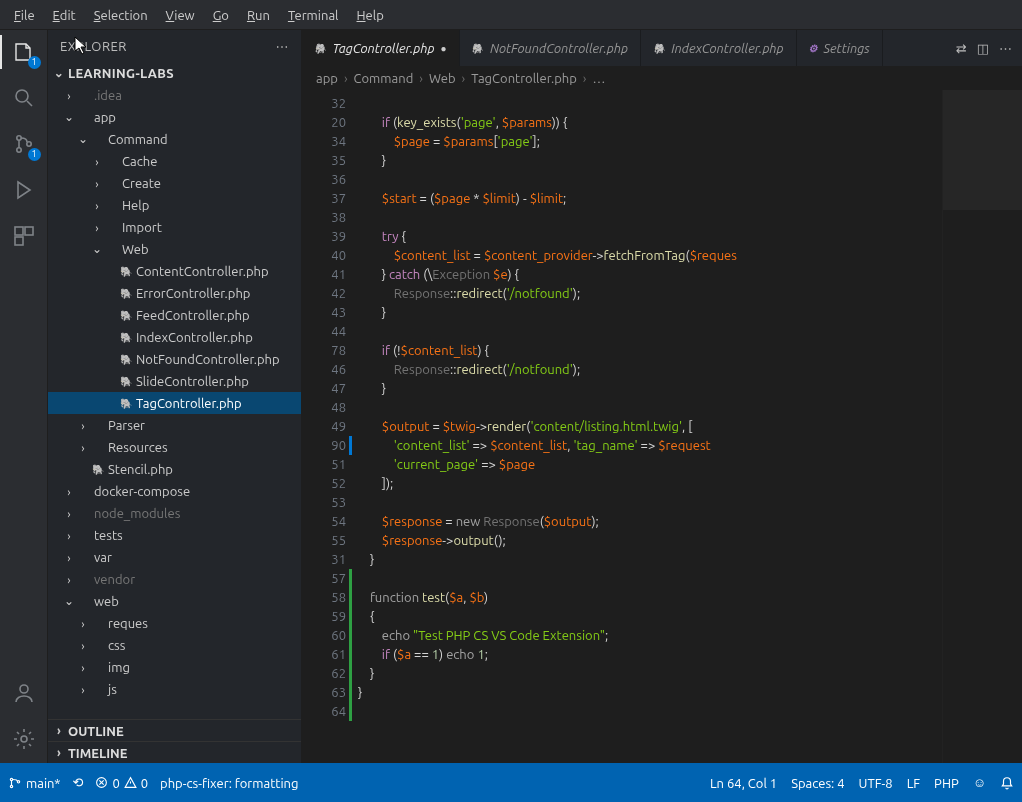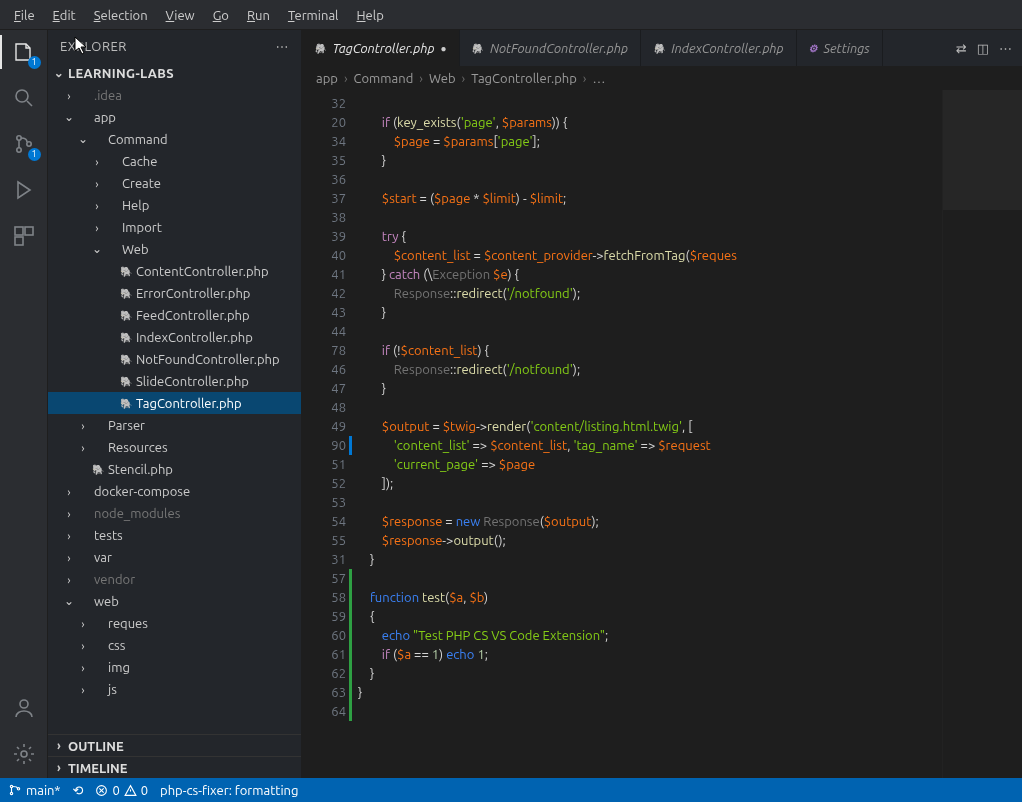--- a/index.html
+++ b/index.html
@@ -49,7 +49,7 @@
 .gutter .ln.modb::after{content:"";position:absolute;right:-6px;top:0;width:3px;height:19px;background:#0078d4}
 .code{flex:1;font-family:"Droid Sans Mono","Courier New",monospace;font-size:13px;line-height:19px;padding:4px 0;white-space:pre;overflow:hidden;color:#d4d4d4}
 .code .l{height:19px}
-.kw{color:#3b82f6}.fn{color:#dcdcaa}.str{color:#84cc16}.var{color:#f97316}.cls{color:#737373}.op{color:#d4d4d4}.num{color:#b5cea8}.pn{color:#d4d4d4}.ctrl{color:#c586c0}
+.kw{color:#a3a3a3}.fn{color:#dcdcaa}.str{color:#84cc16}.var{color:#f97316}.cls{color:#737373}.op{color:#d4d4d4}.num{color:#b5cea8}.pn{color:#d4d4d4}.ctrl{color:#c586c0}
 .minimap{width:80px;background:#1e1e1e;padding:4px 3px;font-size:2px;line-height:3px;color:#5a6370;overflow:hidden;font-family:monospace;border-left:1px solid #222;position:relative}
 .mmview{position:absolute;left:0;right:0;top:0;height:120px;background:rgba(255,255,255,0.04)}
 .statusbar{height:24px;background:#0063b1;display:flex;align-items:center;color:#fff;font-size:12px;padding:0 8px;gap:12px}

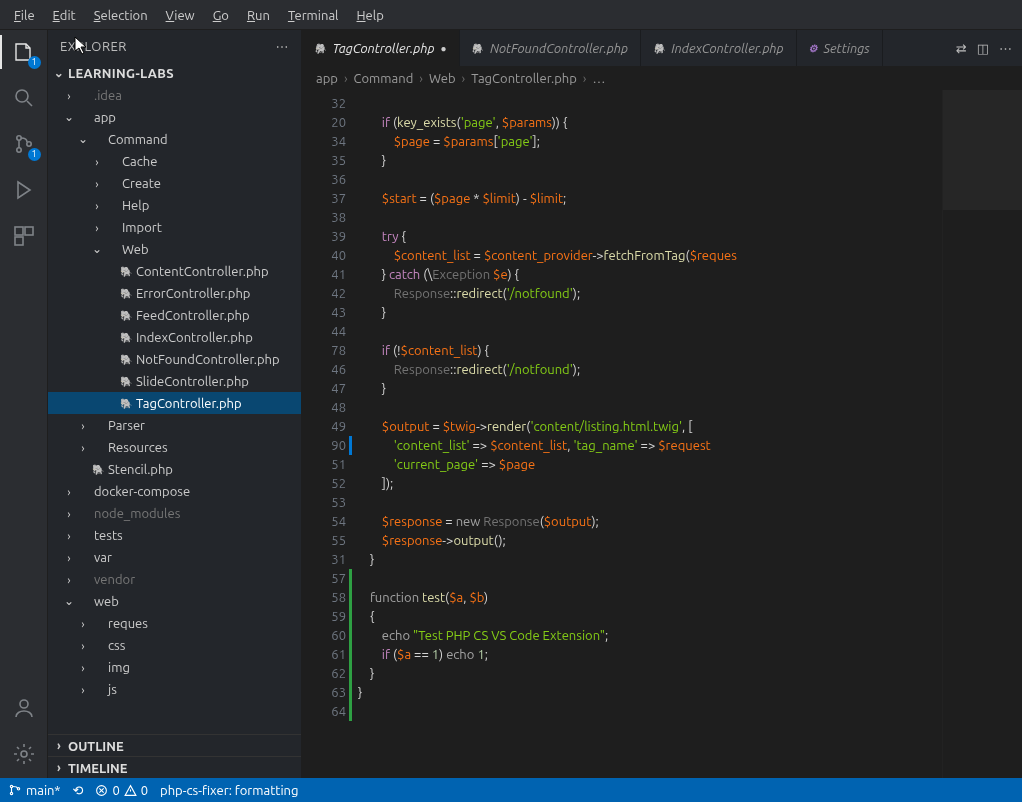--- a/index.html
+++ b/index.html
@@ -52,7 +52,7 @@
 .kw{color:#a3a3a3}.fn{color:#dcdcaa}.str{color:#84cc16}.var{color:#f97316}.cls{color:#737373}.op{color:#d4d4d4}.num{color:#b5cea8}.pn{color:#d4d4d4}.ctrl{color:#c586c0}
 .minimap{width:80px;background:#1e1e1e;padding:4px 3px;font-size:2px;line-height:3px;color:#5a6370;overflow:hidden;font-family:monospace;border-left:1px solid #222;position:relative}
 .mmview{position:absolute;left:0;right:0;top:0;height:120px;background:rgba(255,255,255,0.04)}
-.statusbar{height:24px;background:#0063b1;display:flex;align-items:center;color:#fff;font-size:12px;padding:0 8px;gap:12px}
+.statusbar{height:39px;background:#0063b1;display:flex;align-items:center;color:#fff;font-size:12px;padding:0 8px;gap:12px}
 .sb-right{margin-left:auto;display:flex;align-items:center;gap:14px}
 .sb-item{display:flex;align-items:center;gap:4px}
 svg{display:block}

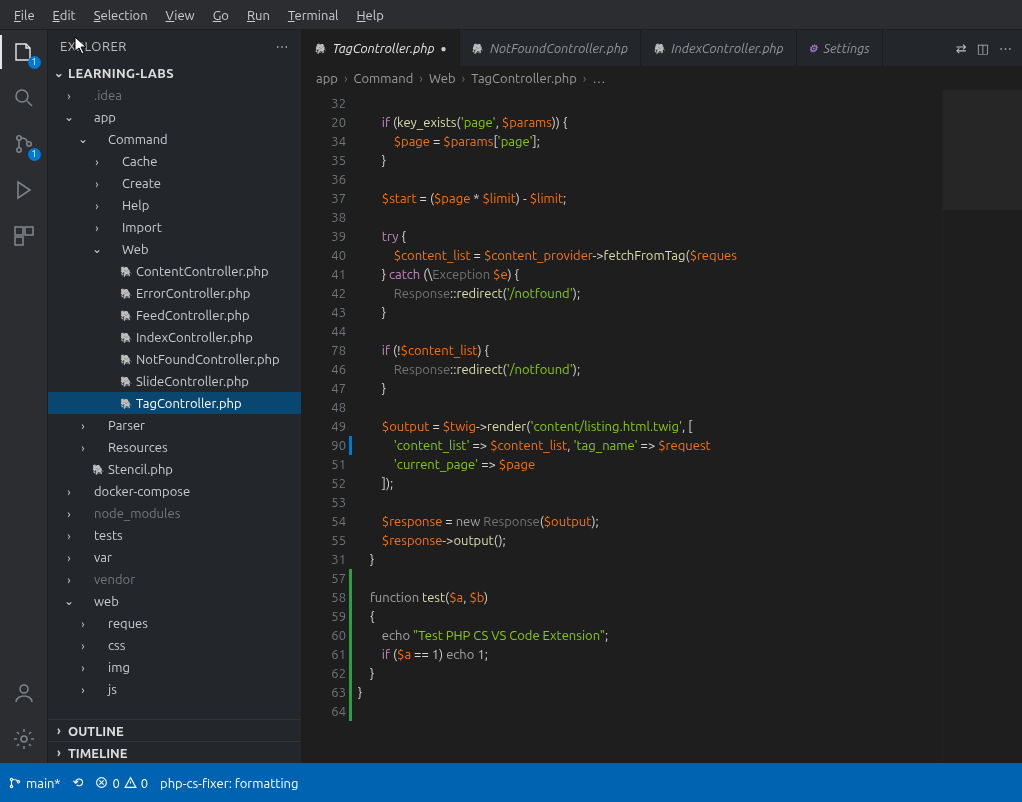--- a/index.html
+++ b/index.html
@@ -409,6 +409,20 @@
       <span>0</span>
     </span>
     <span class="sb-item">php-cs-fixer: formatting</span>
+    <div class="sb-right">
+      <span class="sb-item">Ln 64, Col 1</span>
+      <span class="sb-item">Spaces: 4</span>
+      <span class="sb-item">UTF-8</span>
+      <span class="sb-item">LF</span>
+      <span class="sb-item">PHP</span>
+      <span class="sb-item">☺</span>
+      <span class="sb-item">
+        <svg width="14" height="14" viewBox="0 0 24 24" fill="none" stroke="currentColor" stroke-width="2">
+            <path d="M6 9a6 6 0 0112 0v5l2 3H4l2-3z"></path>
+            <path d="M10 20a2 2 0 004 0"></path>
+          </svg>
+      </span>
+    </div>
   </div>
 </div>
 

